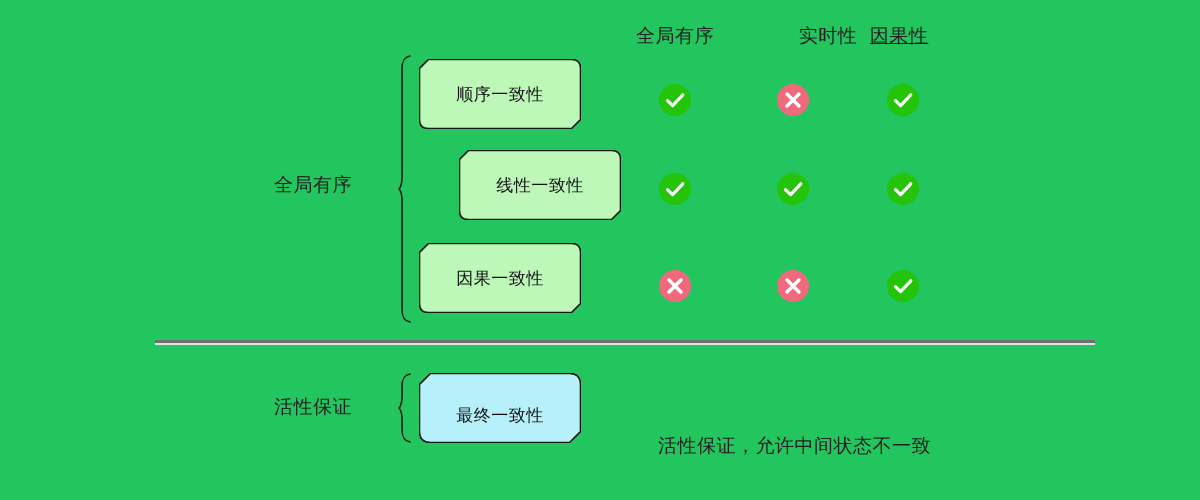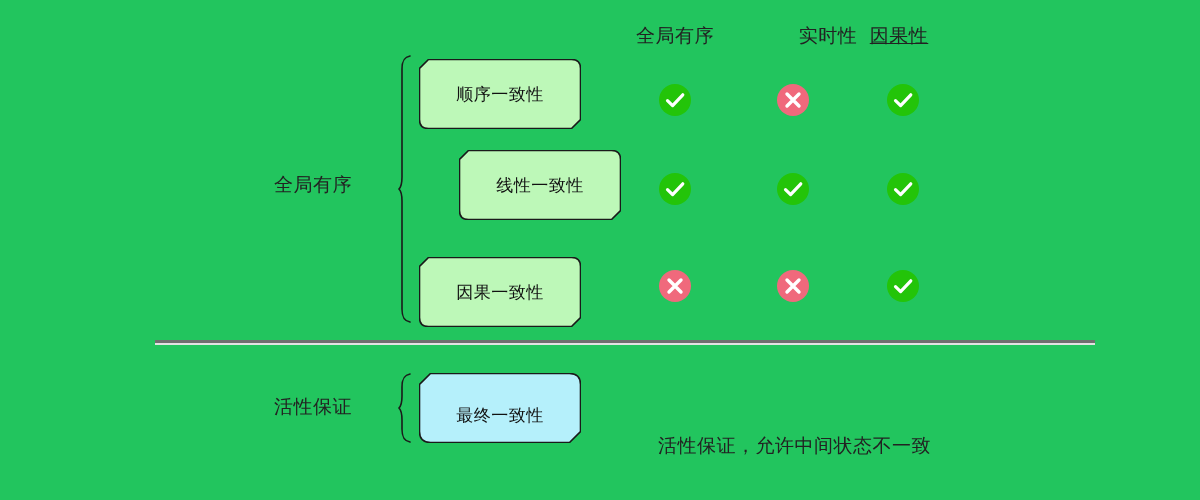--- a/index.html
+++ b/index.html
@@ -167,7 +167,7 @@
           <path d="M 9.5 17.6 L 14.6 22.6 L 24.8 11.8" fill="none" stroke="#ffffff" stroke-width="3.2" stroke-linecap="round" stroke-linejoin="round"></path>
         </svg>
       </div>
-      <div class="node-box" style="left: 419px; top: 257px; width: 162px; height: 70px;">
+      <div class="node-box" style="left: 419px; top: 243px; width: 162px; height: 70px;">
         <div class="box-shape"><svg width="162" height="70" viewBox="0 0 162 70">
             <path d="M 9.5 0.5 L 152.5 0.5 Q 161.5 0.5 161.5 9.5 L 161.5 60.5 L 152.5 69.5 L 9.5 69.5 Q 0.5 69.5 0.5 60.5 L 0.5 9.5 Z" fill="#bdf8b8" stroke="#1a1a1a" stroke-width="1.6" stroke-linejoin="round"></path>
           </svg></div>

